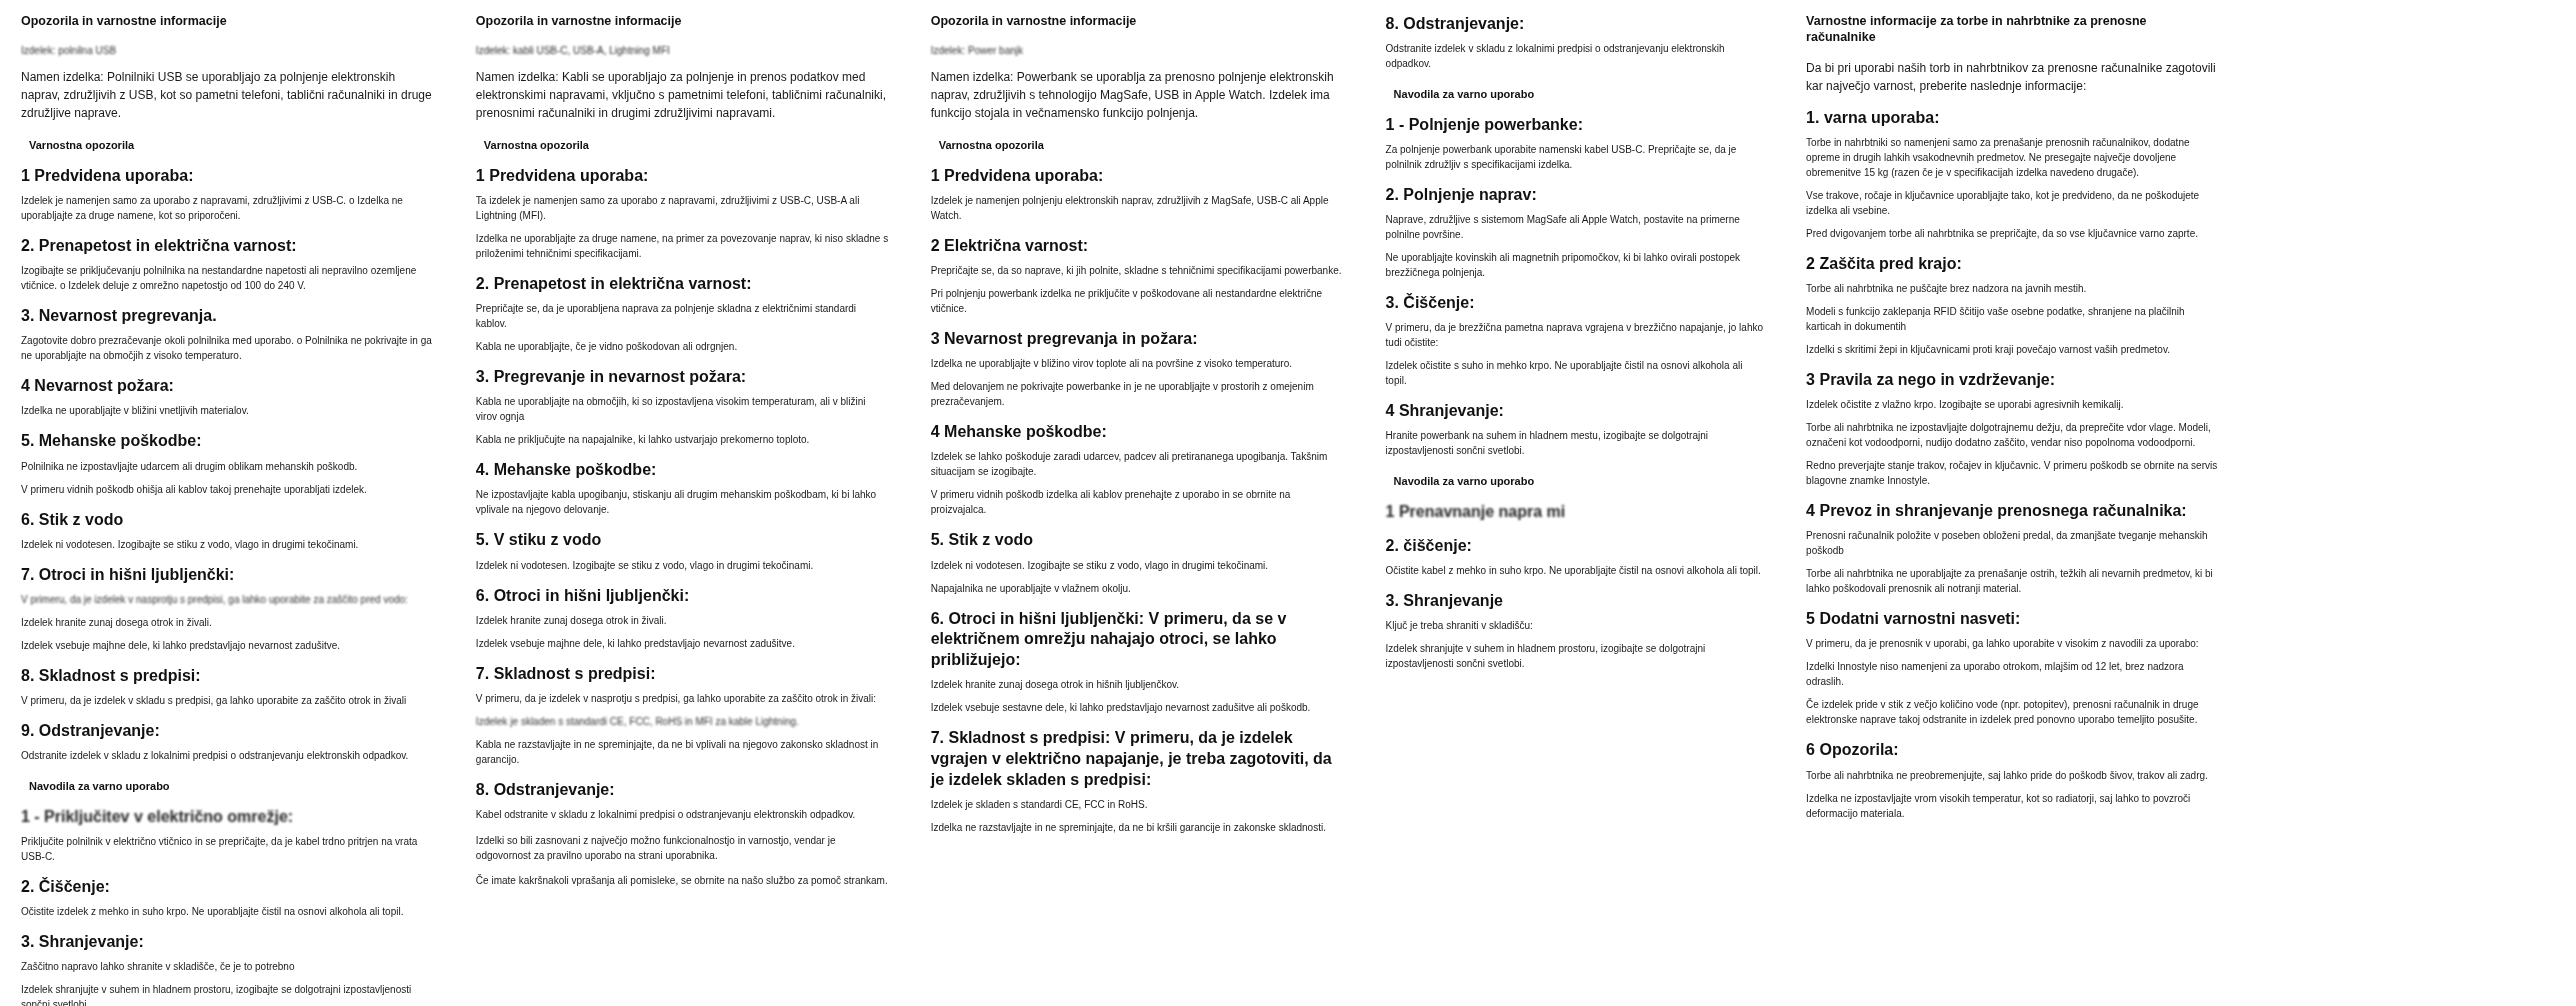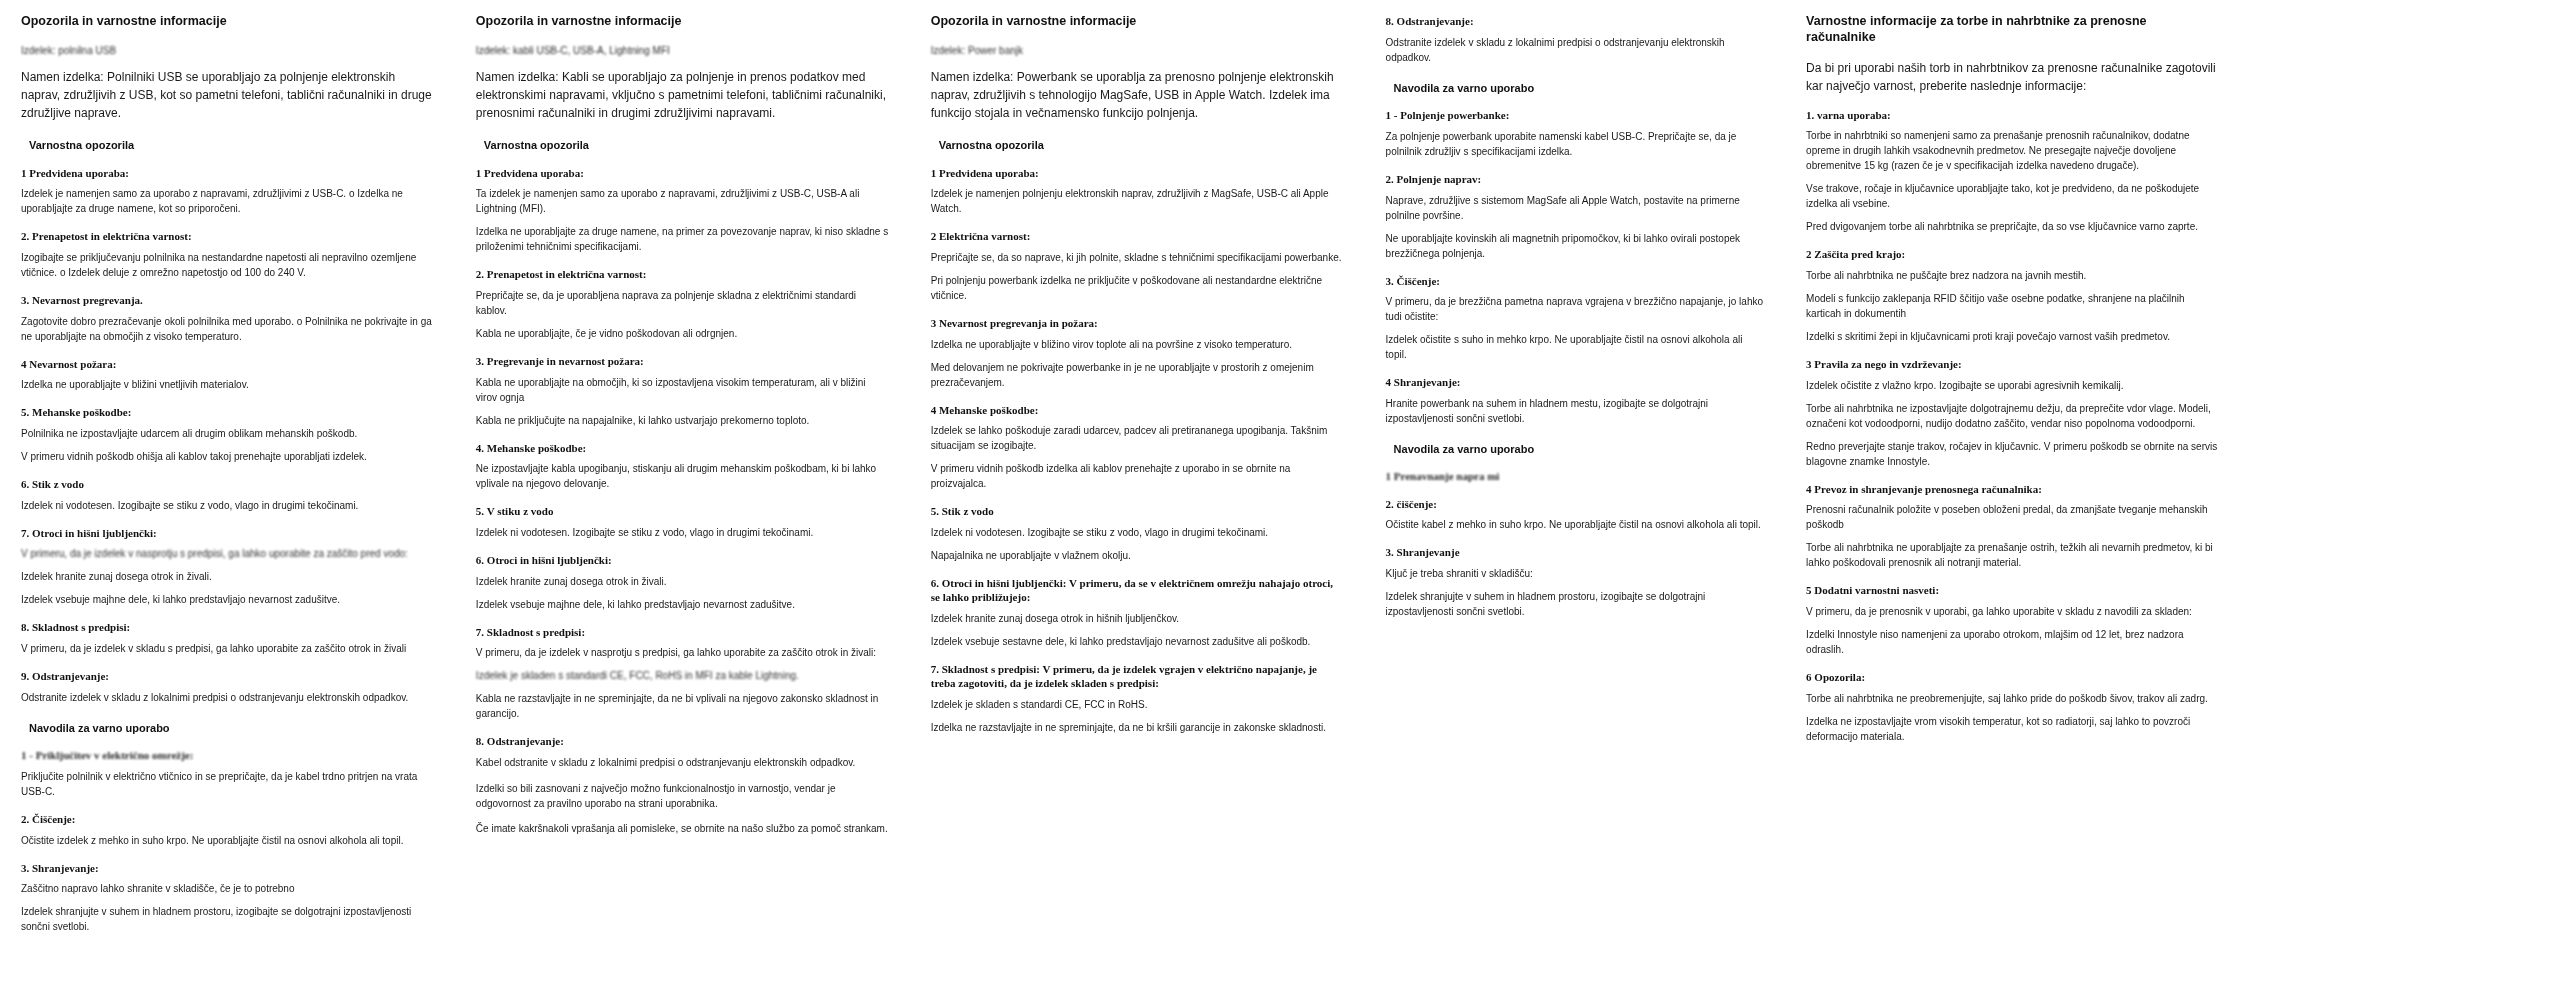--- a/index.html
+++ b/index.html
@@ -48,12 +48,11 @@
     padding-left: 8px;
   }
   h4.item-title {
-    font-size: 11px;
+    font-size: 16px;
     font-weight: bold;
     color: #111111;
     margin: 13px 0 6.4px 0;
     line-height: 1.3;
-    font-family: Liberation Serif, serif;
   }
   p.body {
     font-size: 10px;

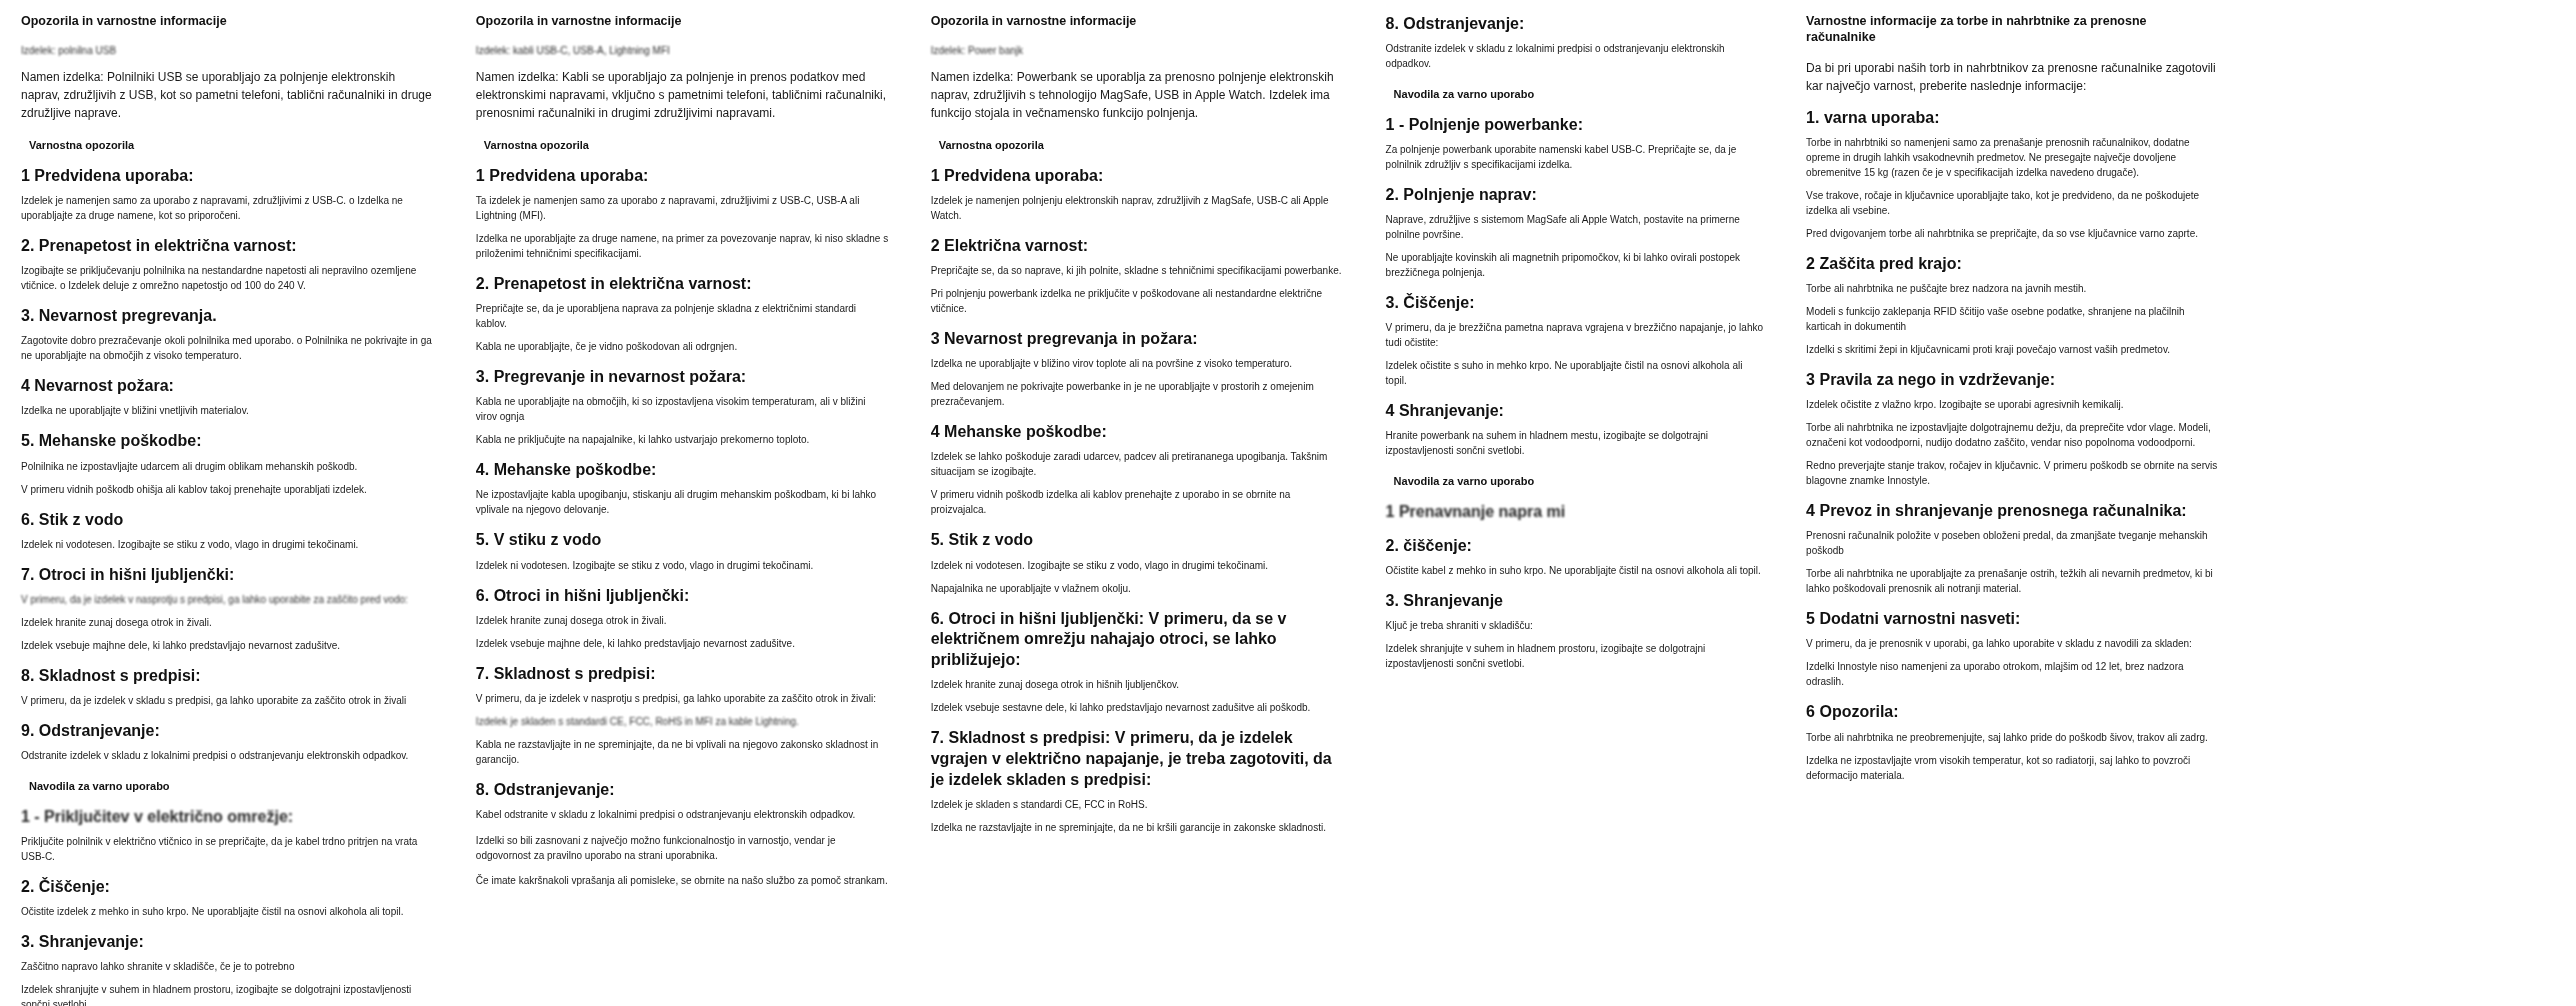--- a/index.html
+++ b/index.html
@@ -260,7 +260,7 @@
     <p class="body">Torbe ali nahrbtnika ne uporabljajte za prenašanje ostrih, težkih ali nevarnih predmetov, ki bi lahko poškodovali prenosnik ali notranji material.</p>
 
     <h4 class="item-title">5 Dodatni varnostni nasveti:</h4>
-    <p class="body tight">V primeru, da je prenosnik v uporabi, ga lahko uporabite v skladu z navodili za skladen:</p>
+    <p class="body tight">V primeru, da je prenosnik v uporabi, ga lahko uporabite v visokim z navodili za uporabo:</p>
     <p class="body tight">Izdelki Innostyle niso namenjeni za uporabo otrokom, mlajšim od 12 let, brez nadzora odraslih.</p>
 
     <h4 class="item-title">6 Opozorila:</h4>

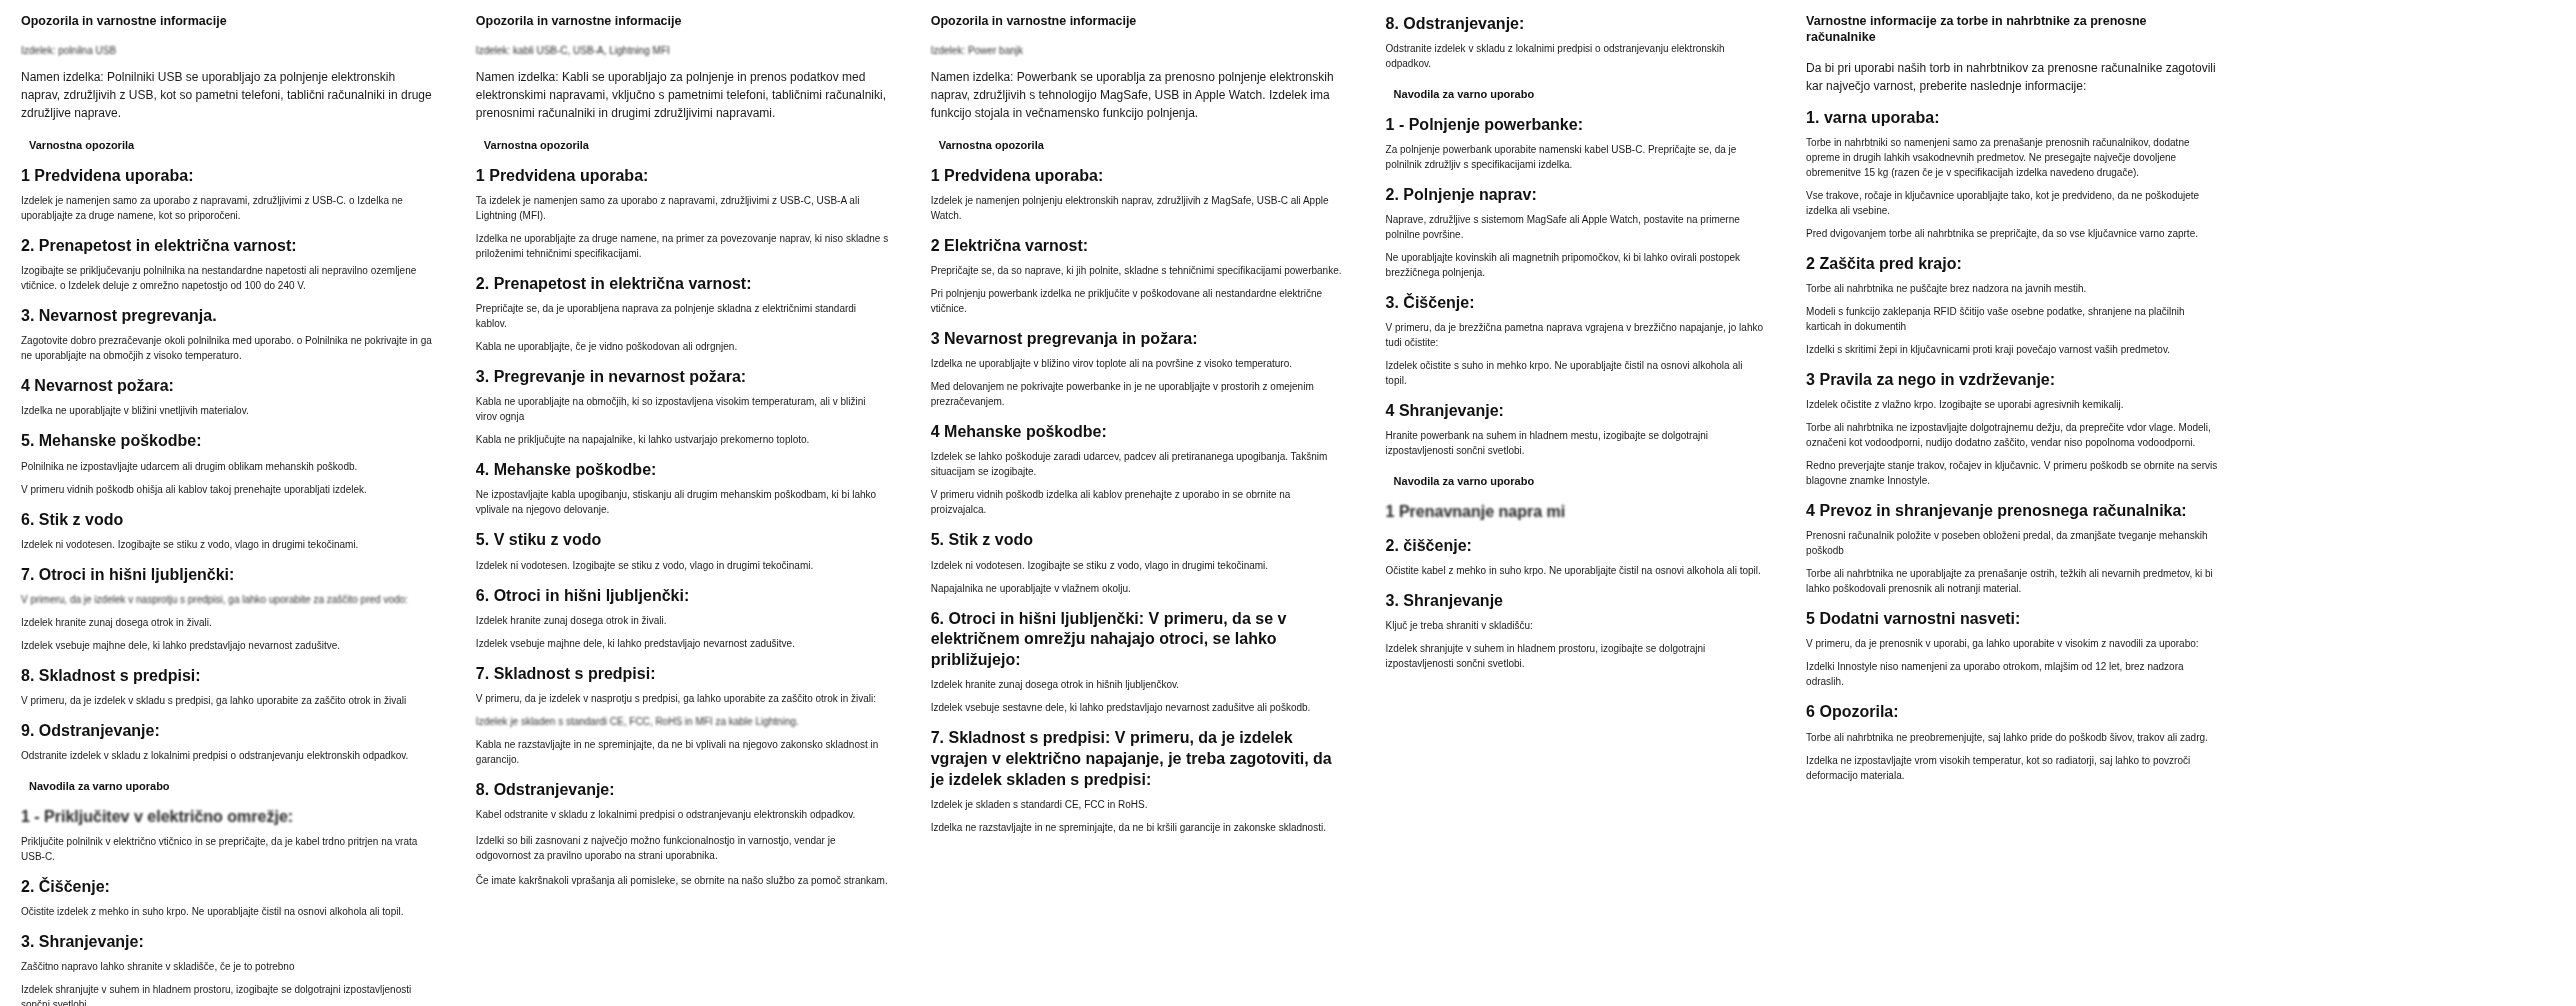--- a/index.html
+++ b/index.html
@@ -262,6 +262,7 @@
     <h4 class="item-title">5 Dodatni varnostni nasveti:</h4>
     <p class="body tight">V primeru, da je prenosnik v uporabi, ga lahko uporabite v visokim z navodili za uporabo:</p>
     <p class="body tight">Izdelki Innostyle niso namenjeni za uporabo otrokom, mlajšim od 12 let, brez nadzora odraslih.</p>
+    <p class="body">Če izdelek pride v stik z večjo količino vode (npr. potopitev), prenosni računalnik in druge elektronske naprave takoj odstranite in izdelek pred ponovno uporabo temeljito posušite.</p>
 
     <h4 class="item-title">6 Opozorila:</h4>
     <p class="body tight">Torbe ali nahrbtnika ne preobremenjujte, saj lahko pride do poškodb šivov, trakov ali zadrg.</p>

